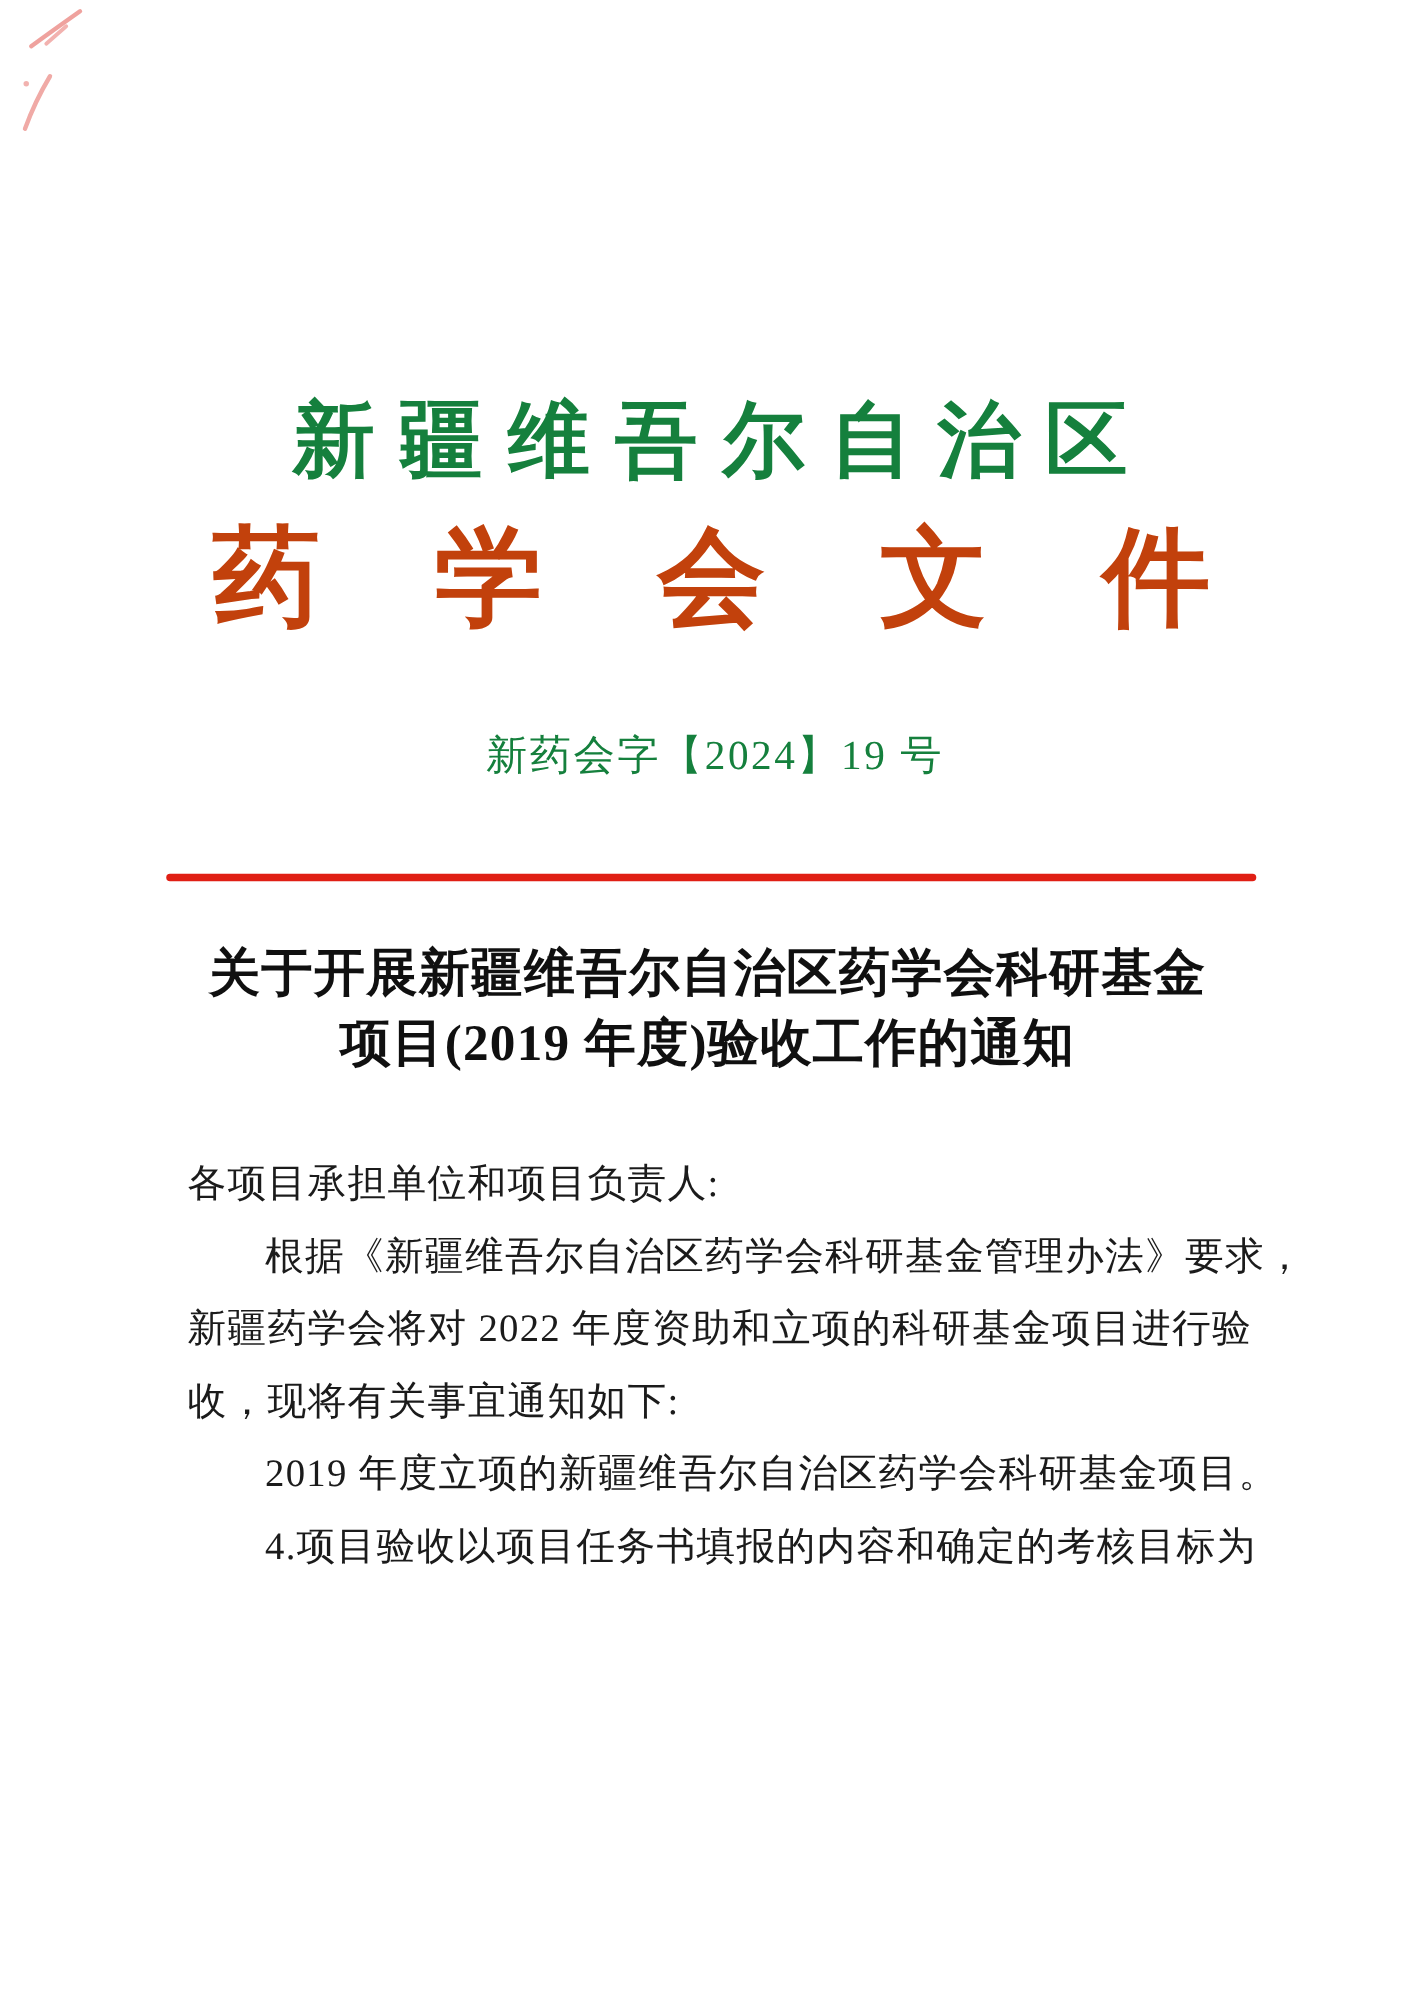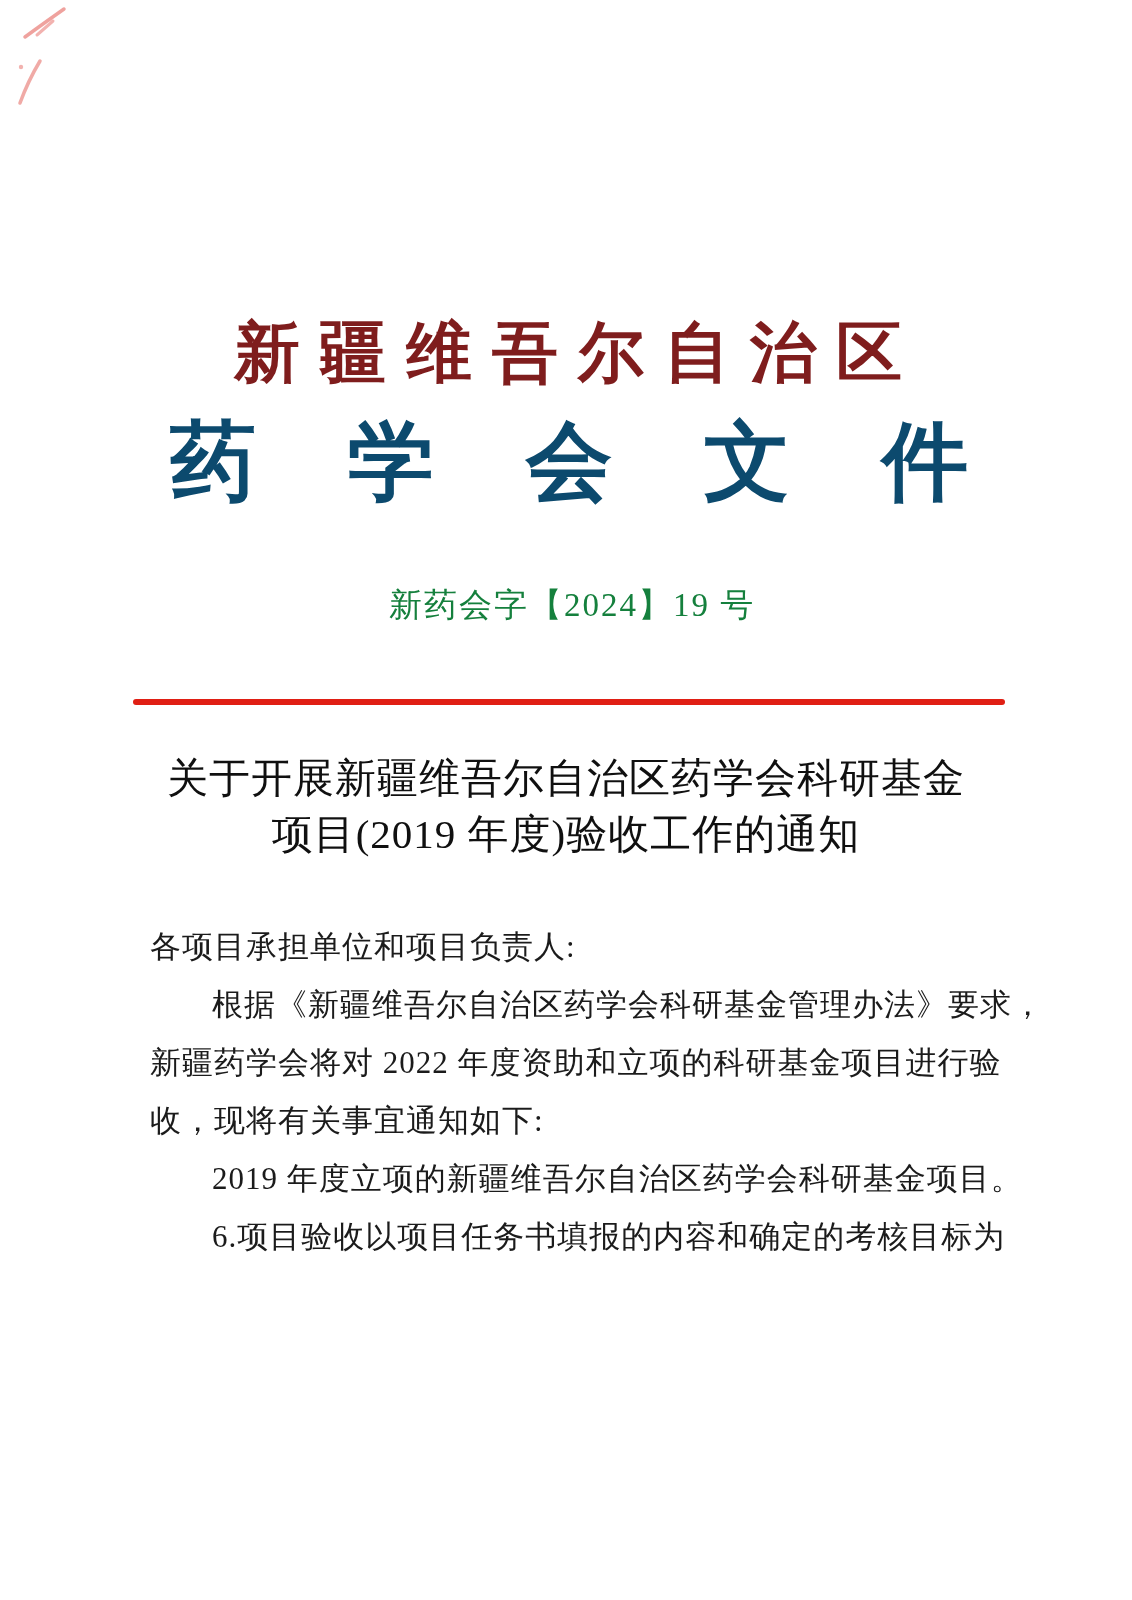--- a/index.html
+++ b/index.html
@@ -28,7 +28,7 @@
     line-height: 70px;
     font-weight: bold;
     letter-spacing: 20px;
-    color: #7f1d1d;
+    color: #15803d;
     white-space: nowrap;
   }
   .org-line2 {

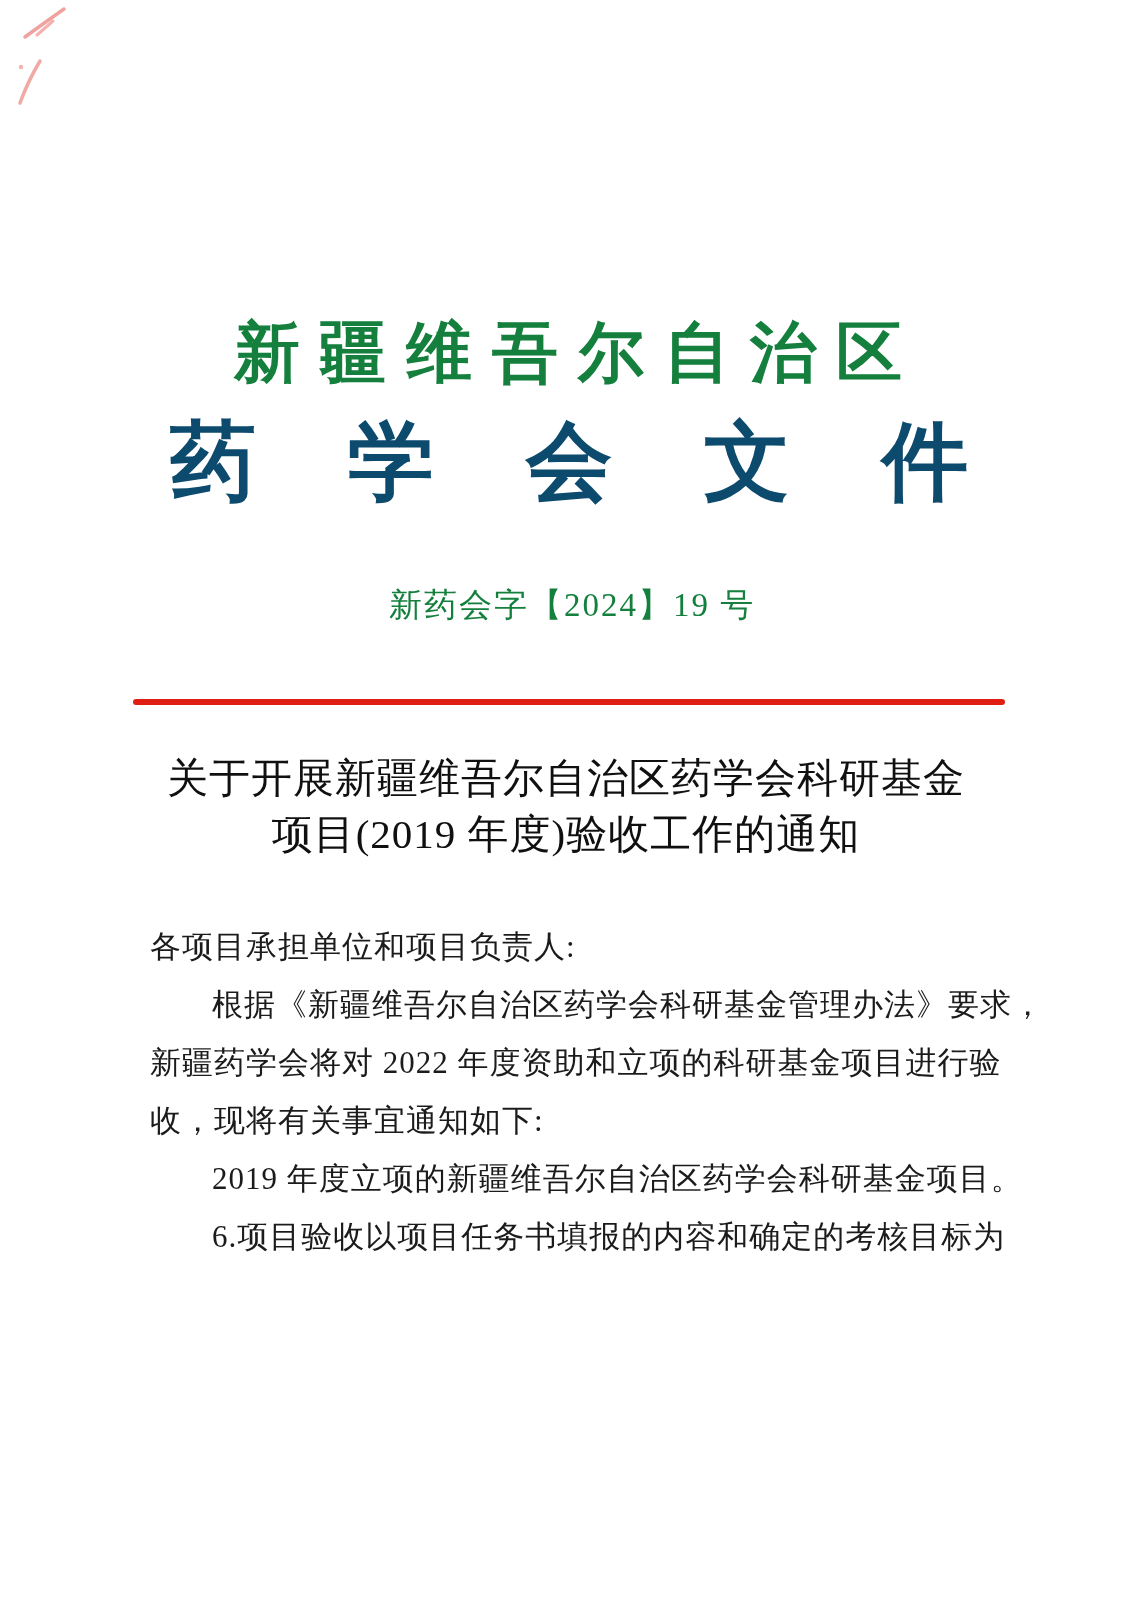--- a/index.html
+++ b/index.html
@@ -41,7 +41,7 @@
     line-height: 100px;
     font-weight: bold;
     letter-spacing: 92px;
-    color: #0c4a6e;
+    color: #c2410c;
     white-space: nowrap;
   }
   .doc-number {

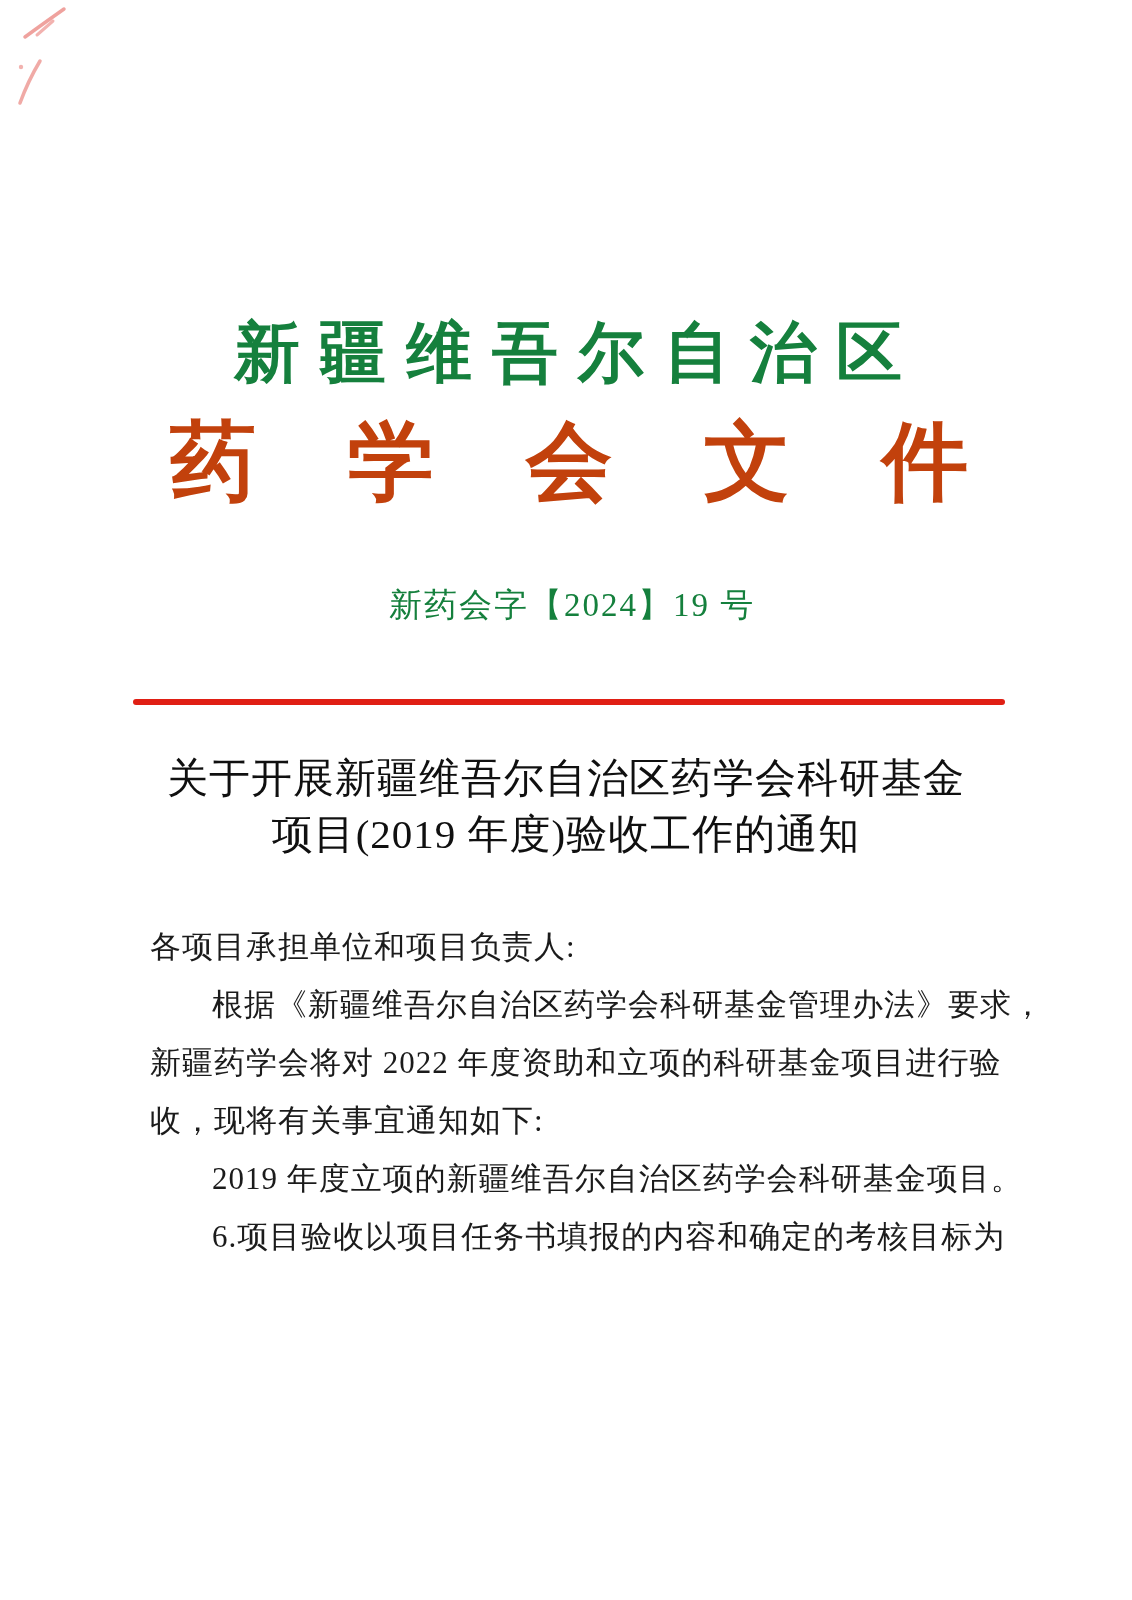--- a/index.html
+++ b/index.html
@@ -69,7 +69,7 @@
     text-align: center;
     font-size: 41px;
     line-height: 56px;
-    font-weight: normal;
+    font-weight: bold;
     letter-spacing: 1px;
     color: #101010;
     white-space: nowrap;

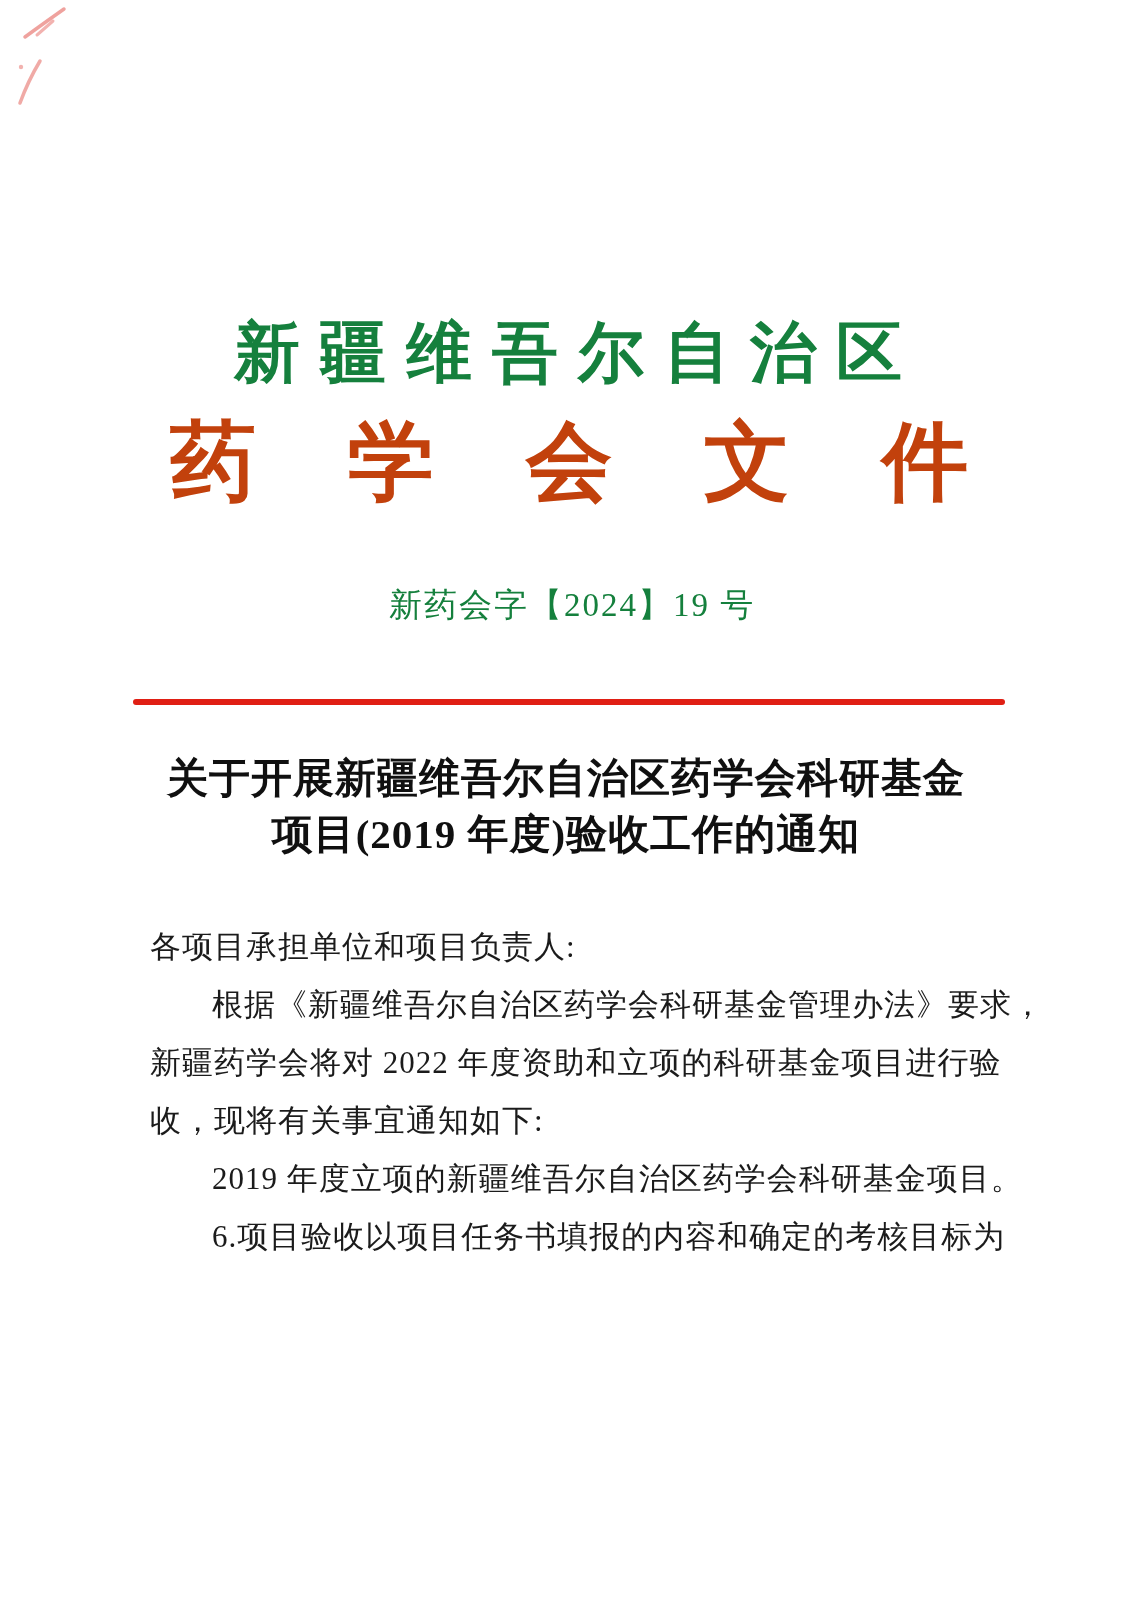--- a/index.html
+++ b/index.html
@@ -125,7 +125,7 @@
       <div class="line">新疆药学会将对 2022 年度资助和立项的科研基金项目进行验</div>
       <div class="line">收，现将有关事宜通知如下:</div>
       <div class="line ind">2019 年度立项的新疆维吾尔自治区药学会科研基金项目。</div>
-      <div class="line ind">6.项目验收以项目任务书填报的内容和确定的考核目标为</div>
+      <div class="line ind">4.项目验收以项目任务书填报的内容和确定的考核目标为</div>
     </div>
 
 </div>

